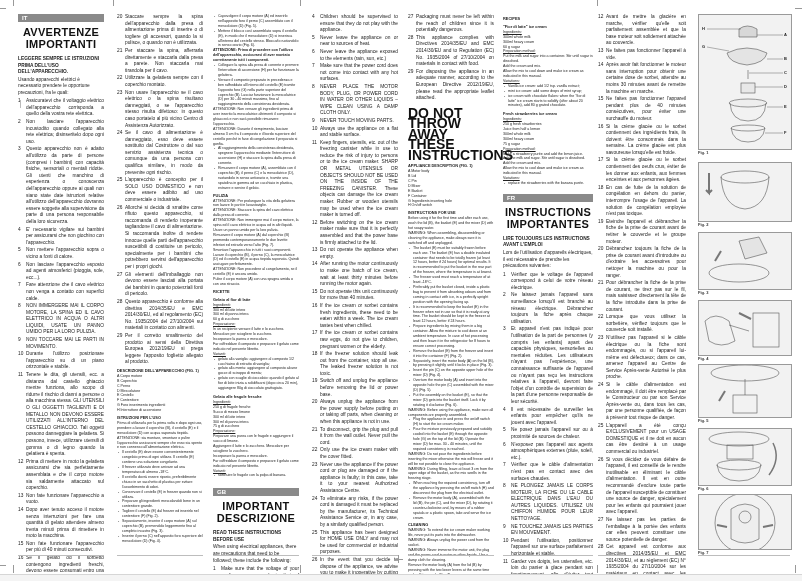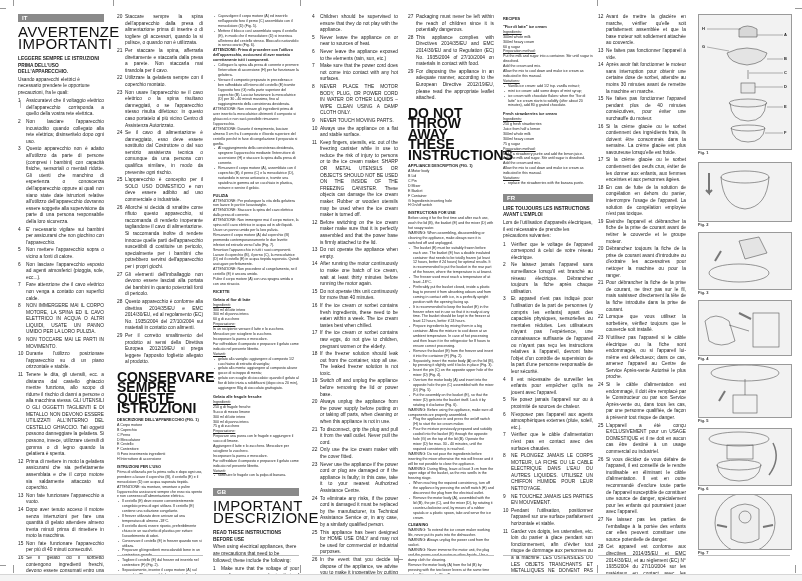--- a/index.html
+++ b/index.html
@@ -7,7 +7,7 @@
          font-family:"Liberation Sans", sans-serif; color:#222; }
   .col { position:absolute; top:12px; font-size:4.6px; line-height:6.6px; }
   .lang-bar { background:#8a8a8a; color:#fff; font-weight:bold; font-size:6px; height:8px; line-height:8px; padding-left:4px; margin-bottom:4px; }
-  .big-title { font-family:"Liberation Sans", sans-serif; font-weight:normal; font-size:15px; line-height:12px; text-align:center; letter-spacing:0.3px; margin:2px 0 6px; color:#111; }
+  .big-title { font-family:"Liberation Sans", sans-serif; font-weight:bold; font-size:11px; line-height:12px; text-align:center; letter-spacing:0.3px; margin:2px 0 6px; color:#111; }
   .sub-bold { font-weight:bold; font-size:4.8px; line-height:6.5px; text-transform:uppercase; margin-bottom:1px; }
   .intro { font-size:4.8px; line-height:6.6px; margin-bottom:2px; }
   .item { display:flex; font-size:4.8px; line-height:6.6px; margin-bottom:1px; text-align:justify; }

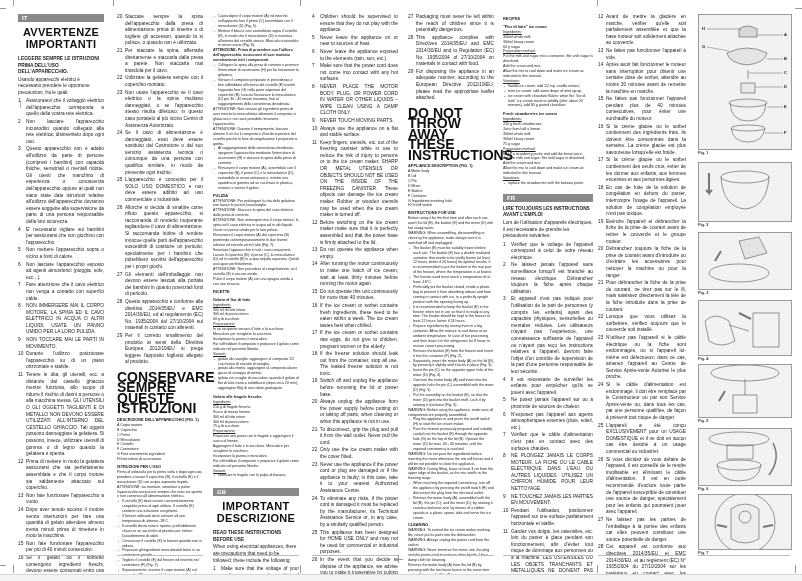--- a/index.html
+++ b/index.html
@@ -445,6 +445,7 @@
       </div>
   </div>
   <div class="lang-bar" style="margin-top:8px;">FR</div>
+  <div class="big-title">INSTRUCTIONS IMPORTANTES</div>
   <div class="sub-bold">LIRE TOUJOURS LES INSTRUCTIONS AVANT L'EMPLOI</div>
   <div class="intro">Lors de l'utilisation d'appareils électriques, il est nécessaire de prendre les précautions suivantes:</div>
   <div id="fr-items-a">

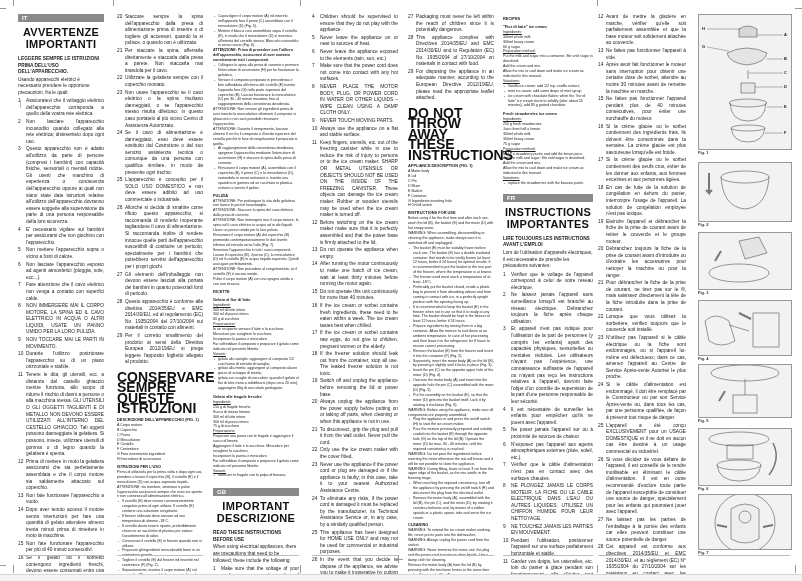--- a/index.html
+++ b/index.html
@@ -145,7 +145,6 @@
         <span class="txt">Per il corretto smaltimento del prodotto ai sensi della Direttiva Europea 2012/19/EU si prega leggere l'apposito foglietto allegato al prodotto.</span>
       </div>
     </div>
-  <div class="keep-title">CONSERVARE SEMPRE QUESTE ISTRUZIONI</div>
   <div class="small">
     <div class="h">DESCRIZIONE DELL'APPARECCHIO (FIG. 1)</div>
     <div id="it-parts">

